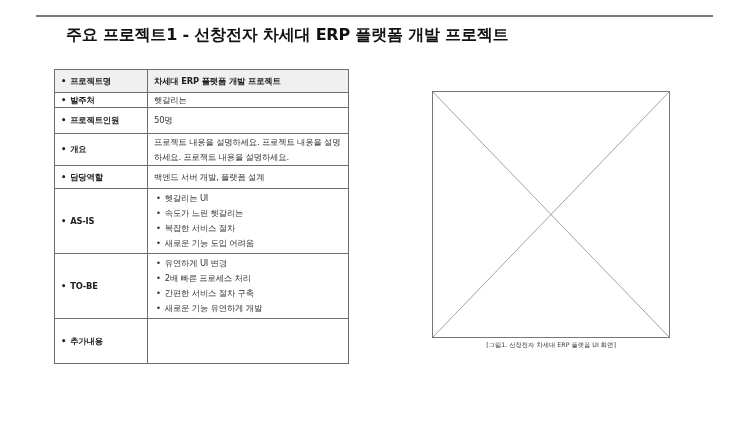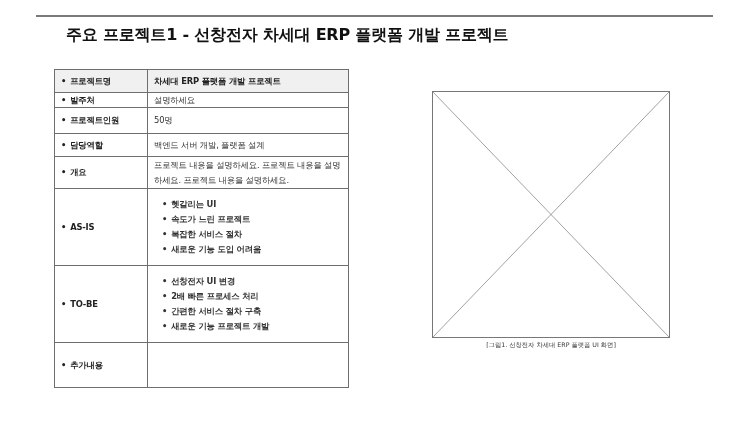--- a/index.html
+++ b/index.html
@@ -59,7 +59,7 @@
   </tr>
   <tr style="height:15px;">
     <td class="label"><span class="bullet"></span><span>발주처</span></td>
-    <td class="value">설명하세요</td>
+    <td class="value">헷갈리는</td>
   </tr>
   <tr style="height:26px;margin-left:37px;">
     <td class="label"><span class="bullet"></span><span>프로젝트인원</span></td>

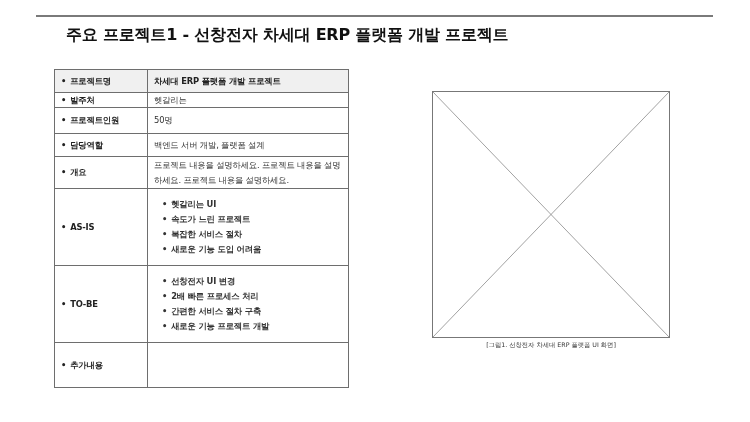--- a/index.html
+++ b/index.html
@@ -65,16 +65,16 @@
     <td class="label"><span class="bullet"></span><span>프로젝트인원</span></td>
     <td class="value">50명</td>
   </tr>
-  <tr style="height:23px;">
-    <td class="label"><span class="bullet"></span><span>담당역할</span></td>
-    <td class="value">백엔드 서버 개발, 플랫폼 설계</td>
-  </tr>
   <tr style="height:32px;">
     <td class="label"><span class="bullet"></span><span>개요</span></td>
     <td class="value multi-line">
       <div>프로젝트 내용을 설명하세요. 프로젝트 내용을 설명</div>
       <div>하세요. 프로젝트 내용을 설명하세요.</div>
     </td>
+  </tr>
+  <tr style="height:23px;">
+    <td class="label"><span class="bullet"></span><span>담당역할</span></td>
+    <td class="value">백엔드 서버 개발, 플랫폼 설계</td>
   </tr>
   <tr style="height:63px;">
     <td class="label"><span class="bullet"></span><span>AS-IS</span></td>

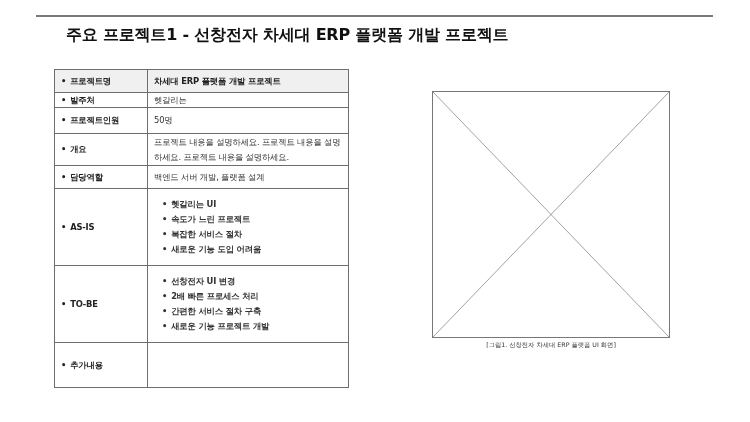--- a/index.html
+++ b/index.html
@@ -32,7 +32,7 @@
   table.info tr.head td.value { font-weight: bold; color: #222; margin-top: 40px; }
   .bullet::before { content: "•"; margin-right: 4px; font-weight: bold; }
   .multi-line { line-height: 15px; }
-  ul.items { list-style: none; margin: 8px; padding: 0; font-weight: bold; }
+  ul.items { list-style: none; margin: 2px; padding: 0; }
   ul.items li { line-height: 15px; }
   ul.items li::before { content: "•"; margin-right: 4px; }
   .figure-box {

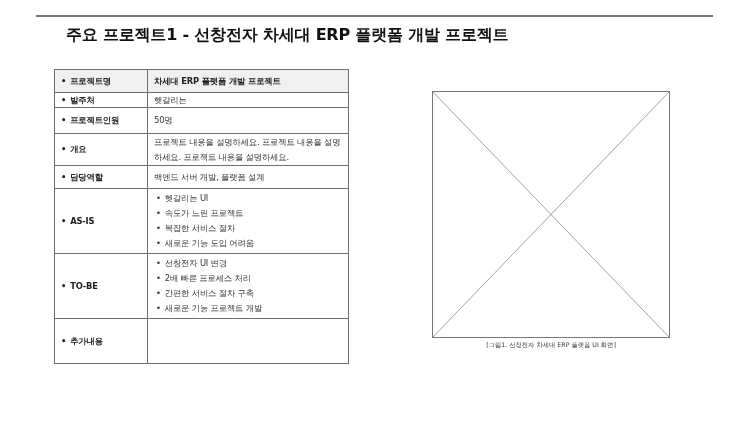--- a/index.html
+++ b/index.html
@@ -81,7 +81,7 @@
     <td class="value">
       <ul class="items">
         <li>헷갈리는 UI</li>
-        <li>속도가 느린 프로젝트</li>
+        <li>속도가 느린 헷갈리는</li>
         <li>복잡한 서비스 절차</li>
         <li>새로운 기능 도입 어려움</li>
       </ul>

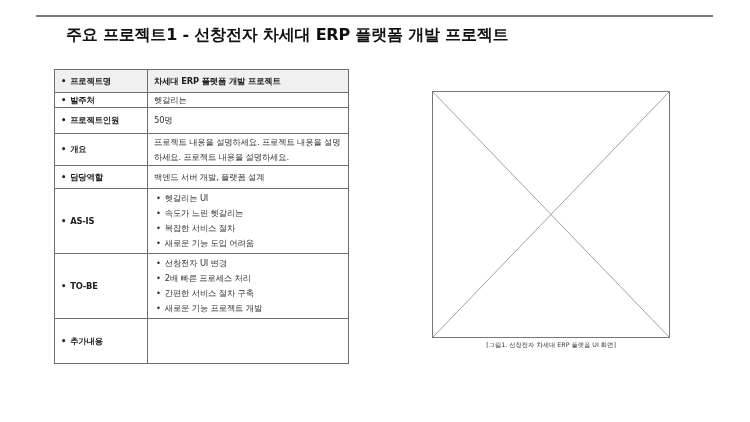--- a/index.html
+++ b/index.html
@@ -91,7 +91,7 @@
     <td class="label"><span class="bullet"></span><span>TO-BE</span></td>
     <td class="value">
       <ul class="items">
-        <li>선창전자 UI 변경</li>
+        <li>유연하게 UI 변경</li>
         <li>2배 빠른 프로세스 처리</li>
         <li>간편한 서비스 절차 구축</li>
         <li>새로운 기능 프로젝트 개발</li>

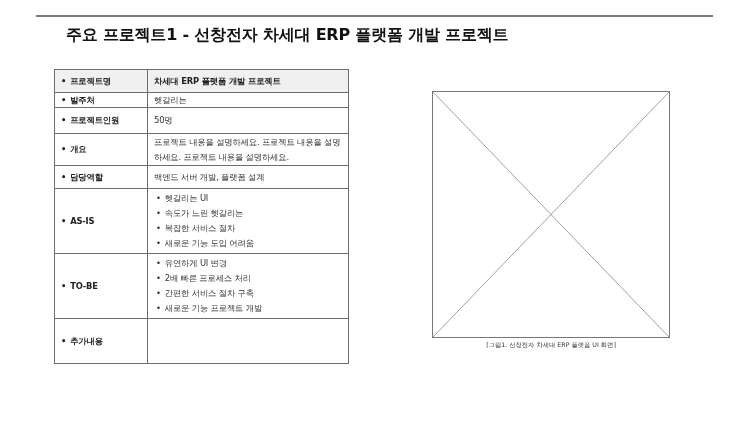--- a/index.html
+++ b/index.html
@@ -94,7 +94,7 @@
         <li>유연하게 UI 변경</li>
         <li>2배 빠른 프로세스 처리</li>
         <li>간편한 서비스 절차 구축</li>
-        <li>새로운 기능 프로젝트 개발</li>
+        <li>새로운 기능 유연하게 개발</li>
       </ul>
     </td>
   </tr>

